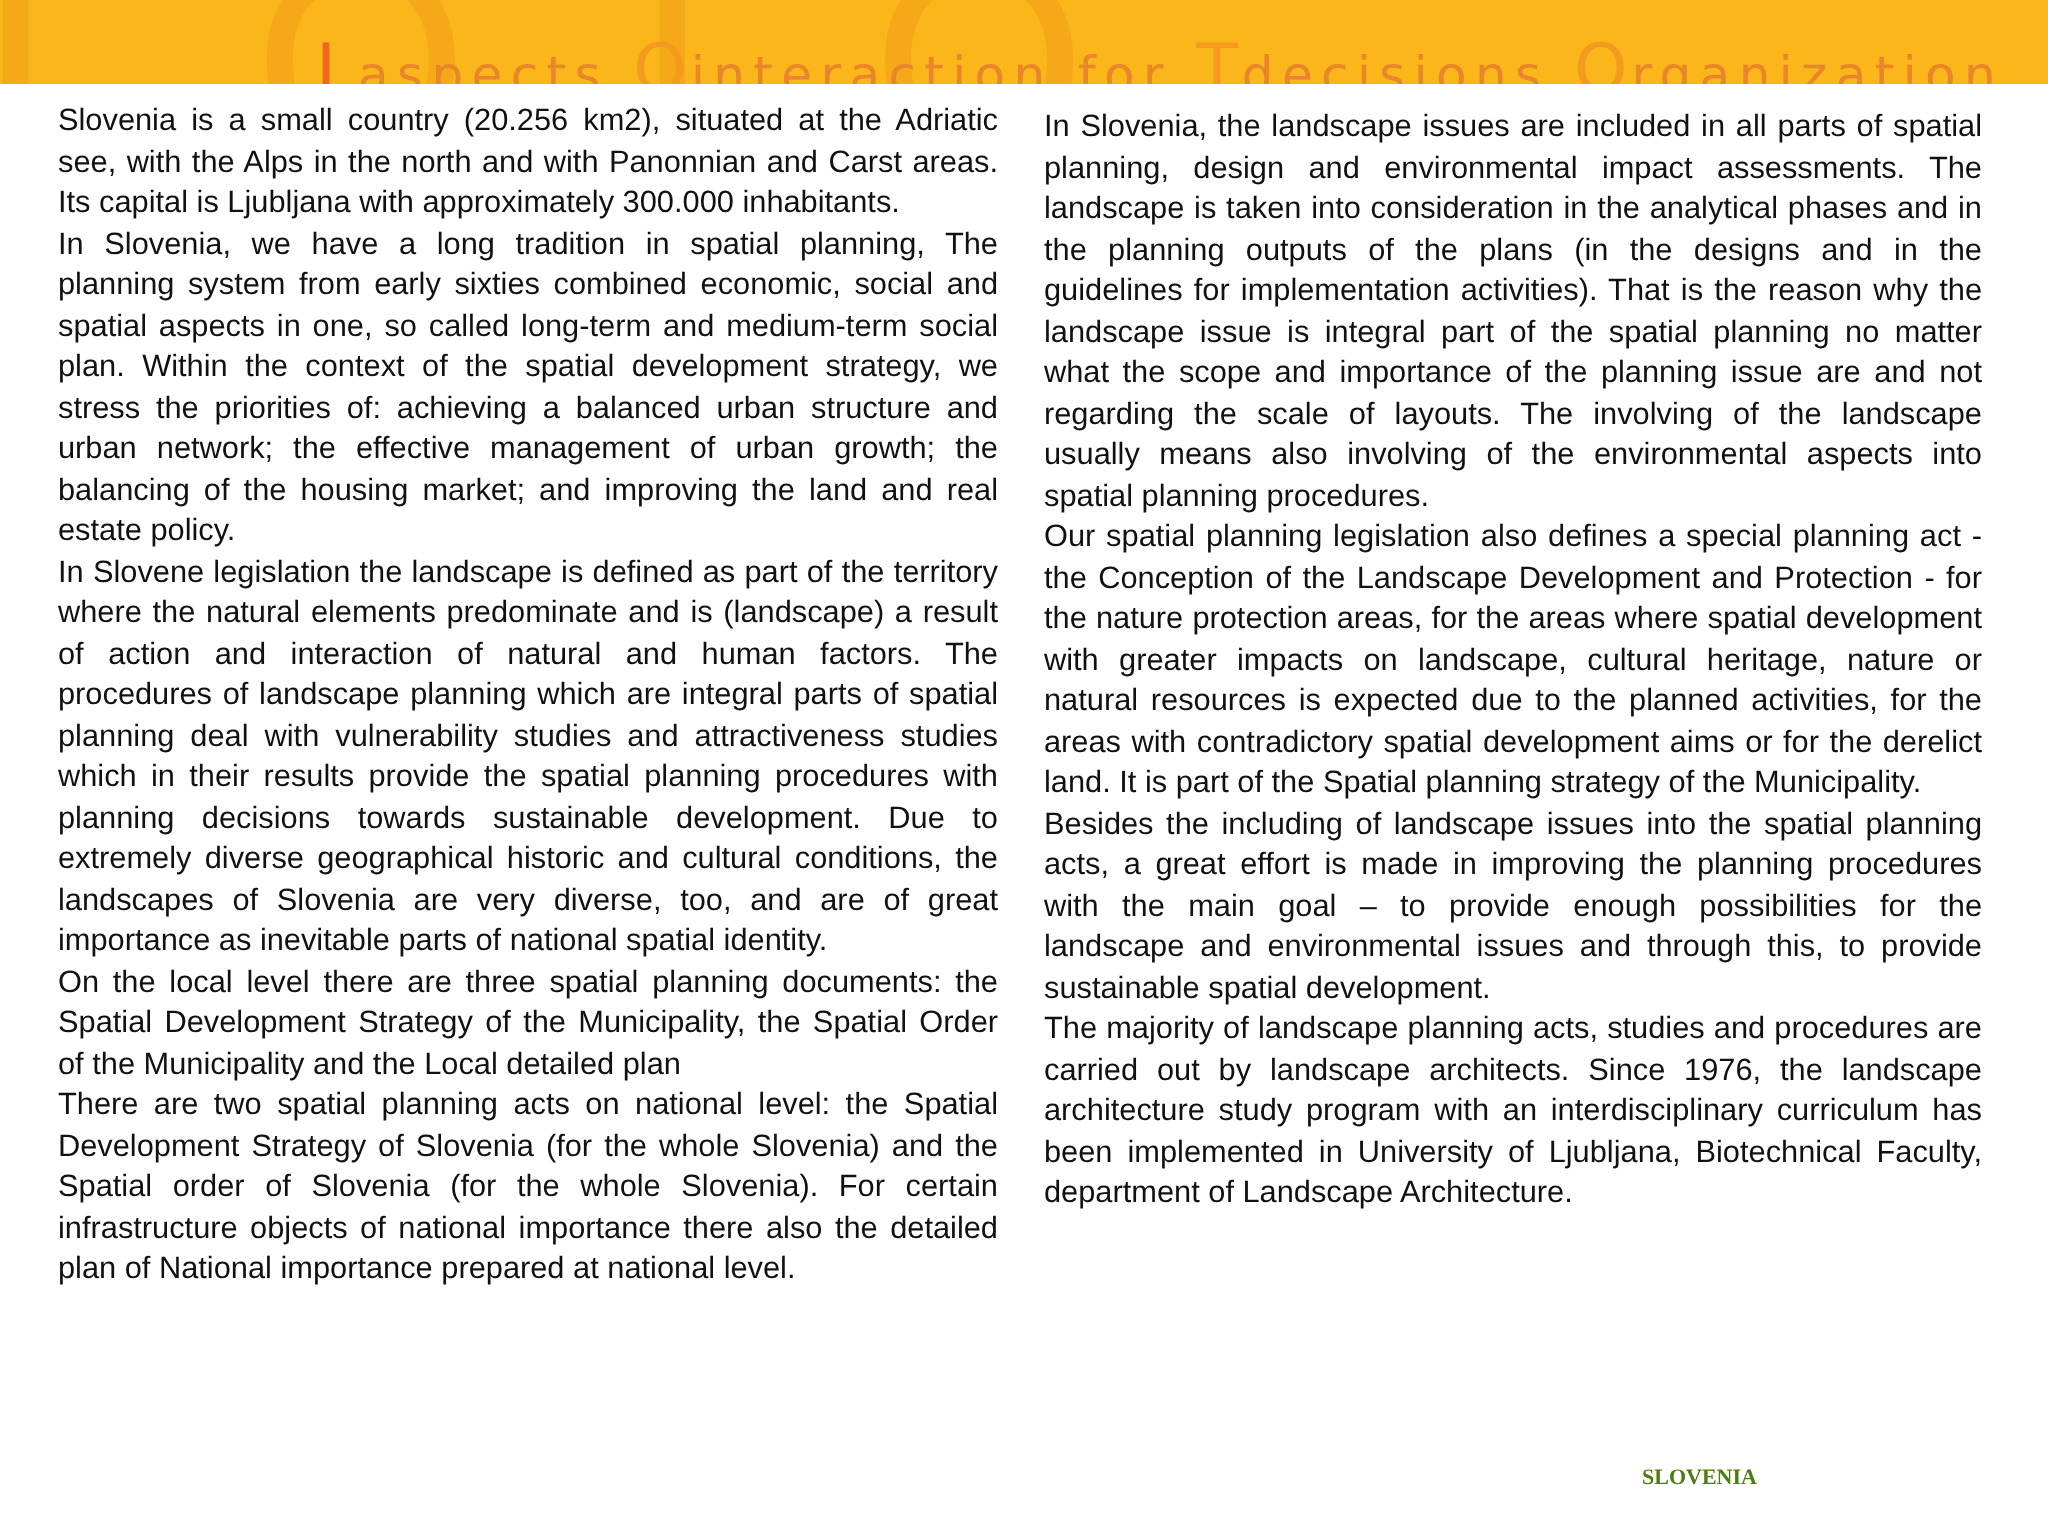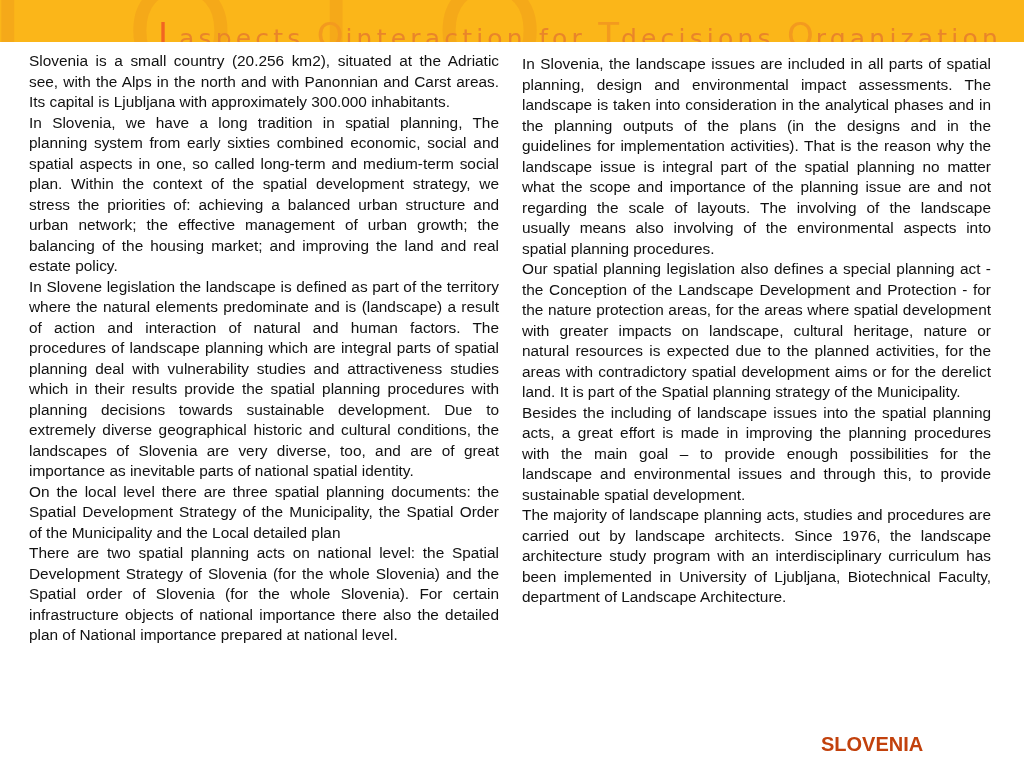--- a/index.html
+++ b/index.html
@@ -16,7 +16,7 @@
   .col p { margin:0; }
   .col-left { left:29px; width:470px; }
   .col-right { left:522px; width:469px; top:54px; }
-  .footer { position:absolute; left:821px; top:733px; font-size:20px; font-weight:bold; color:#c2410c; }
+  .footer { position:absolute; left:821px; top:733px; font-size:11px; font-weight:bold; color:#4d7c0f;font-family:Liberation Serif, serif; }
 </style>
 </head>
 <body>

